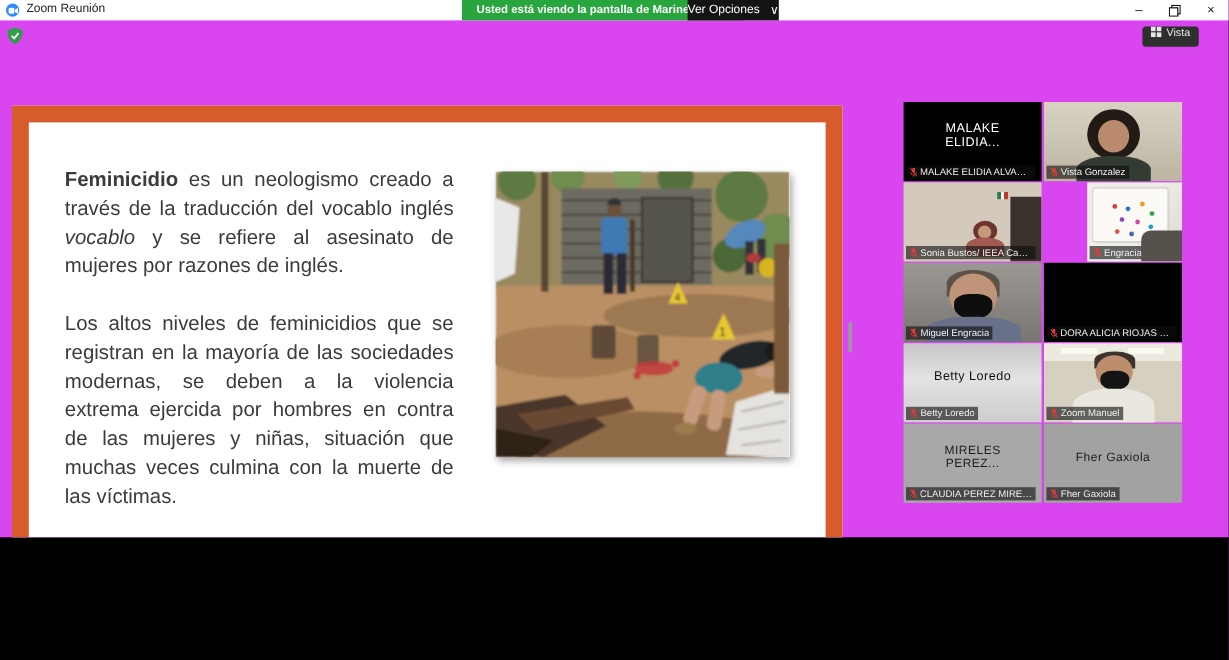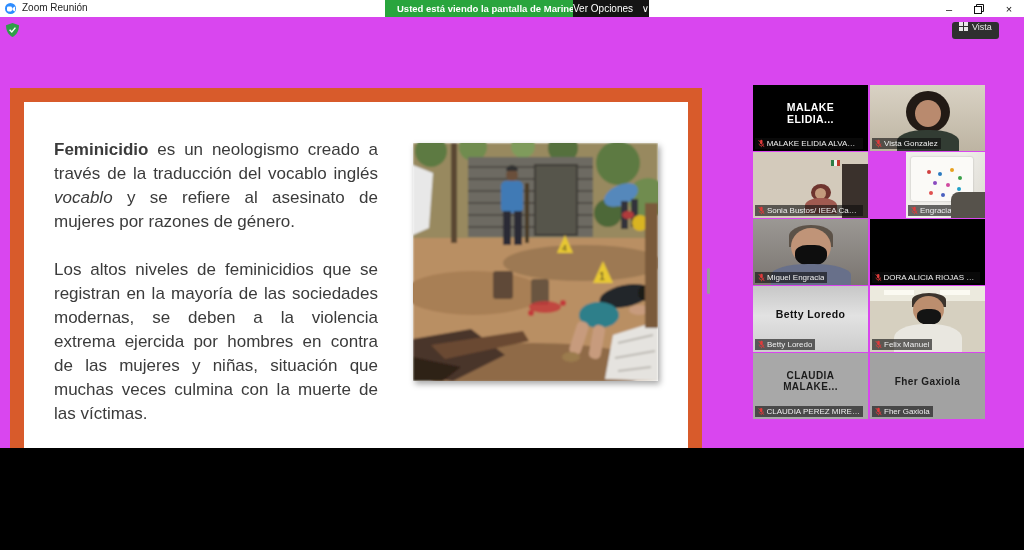--- a/index.html
+++ b/index.html
@@ -40,7 +40,7 @@
   .tile{position:relative;background:#000;overflow:hidden;cursor:pointer;}
   .tile.active{box-shadow:inset 0 0 0 2px #cdd94e;}
   .center-name{position:absolute;left:0;right:0;top:0;bottom:10px;display:flex;align-items:center;justify-content:center;
-    font-weight:bold;font-size:10px;letter-spacing:.4px;color:#111;text-align:center;padding:0 12px;}
+    font-weight:normal;font-size:10px;letter-spacing:.4px;color:#111;text-align:center;padding:0 12px;}
   .tile.dark .center-name{color:#fff;font-size:10.5px;}
   .plabel{position:absolute;left:2px;bottom:2px;max-width:108px;background:rgba(15,15,15,.62);color:#efefef;
     font-size:8px;padding:1px 3px;display:flex;align-items:center;gap:2px;white-space:nowrap;overflow:hidden;}

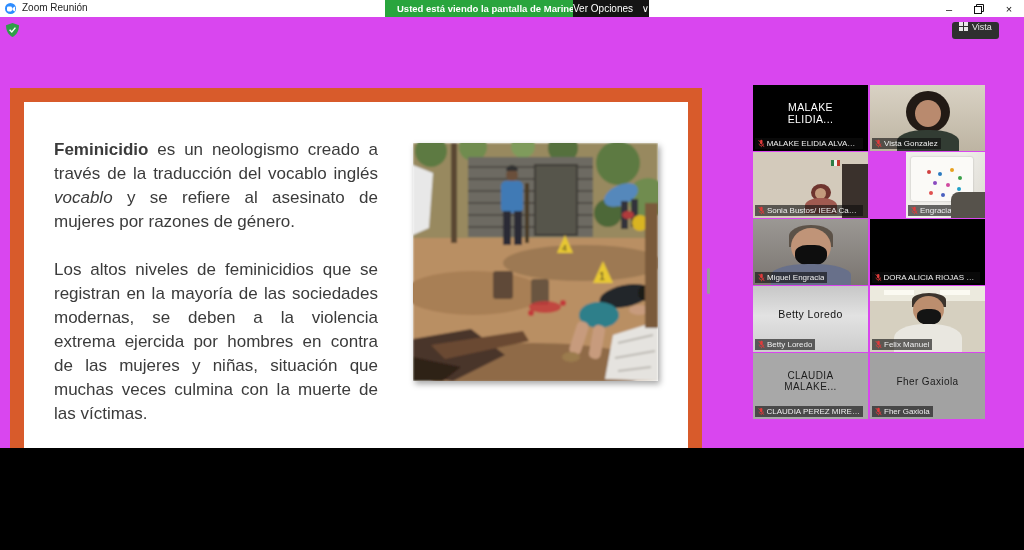--- a/index.html
+++ b/index.html
@@ -153,7 +153,7 @@
 
   <div class="slide">
     <div class="slide-text">
-      <p><span class="b">Feminicidio</span><span> es un neologismo creado a través de la traducción del vocablo inglés </span><span class="i">vocablo</span><span> y se refiere al asesinato de mujeres por razones de género.</span></p>
+      <p><span class="b">Feminicidio</span><span> es un neologismo creado a través de la traducción del vocablo inglés </span><span class="i">vocablo</span><span> y se refiere al asesinato de mujeres por razones de inglés.</span></p>
       <p>Los altos niveles de feminicidios que se registran en la mayoría de las sociedades modernas, se deben a la violencia extrema ejercida por hombres en contra de las mujeres y niñas, situación que muchas veces culmina con la muerte de las víctimas.</p>
     </div>
     <div class="slide-photo">

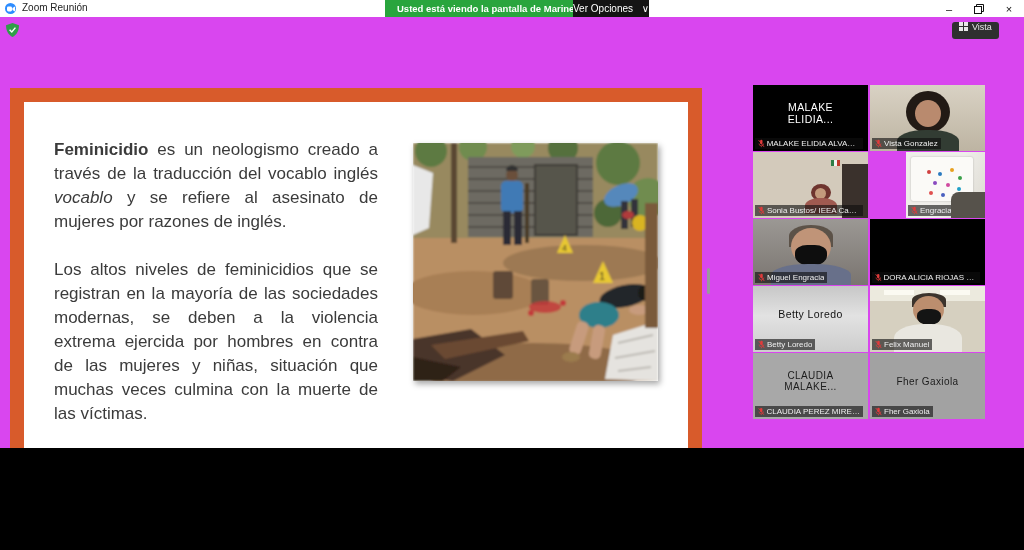--- a/index.html
+++ b/index.html
@@ -358,7 +358,7 @@
             <line x1="5" y1="10" x2="5" y2="12" stroke="#e23b3b"></line>
             <line x1="1" y1="1.5" x2="9" y2="11.5" stroke="#e23b3b" stroke-width="1.3"></line>
           </svg>
-        <span>Felix Manuel</span>
+        <span>Zoom Manuel</span>
       </div>
     </div>
 

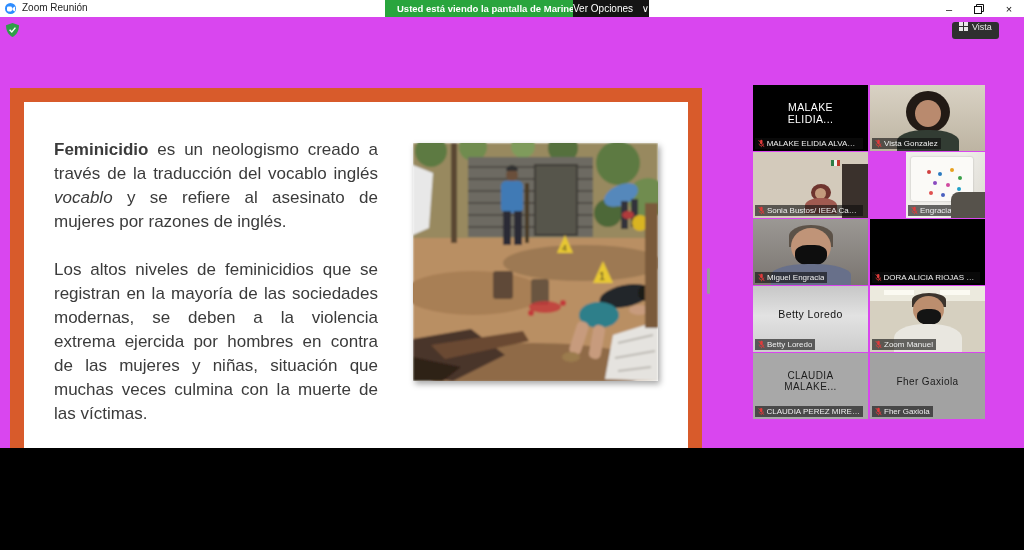--- a/index.html
+++ b/index.html
@@ -363,7 +363,7 @@
     </div>
 
     <div class="tile t-claudia">
-      <div class="center-name">CLAUDIA MALAKE...</div>
+      <div class="center-name">MIRELES PEREZ...</div>
       <div class="plabel">
         <svg width="7" height="9" viewBox="0 0 10 13">
             <rect x="3.2" y="1" width="3.6" height="6.5" rx="1.8" fill="#e23b3b"></rect>

